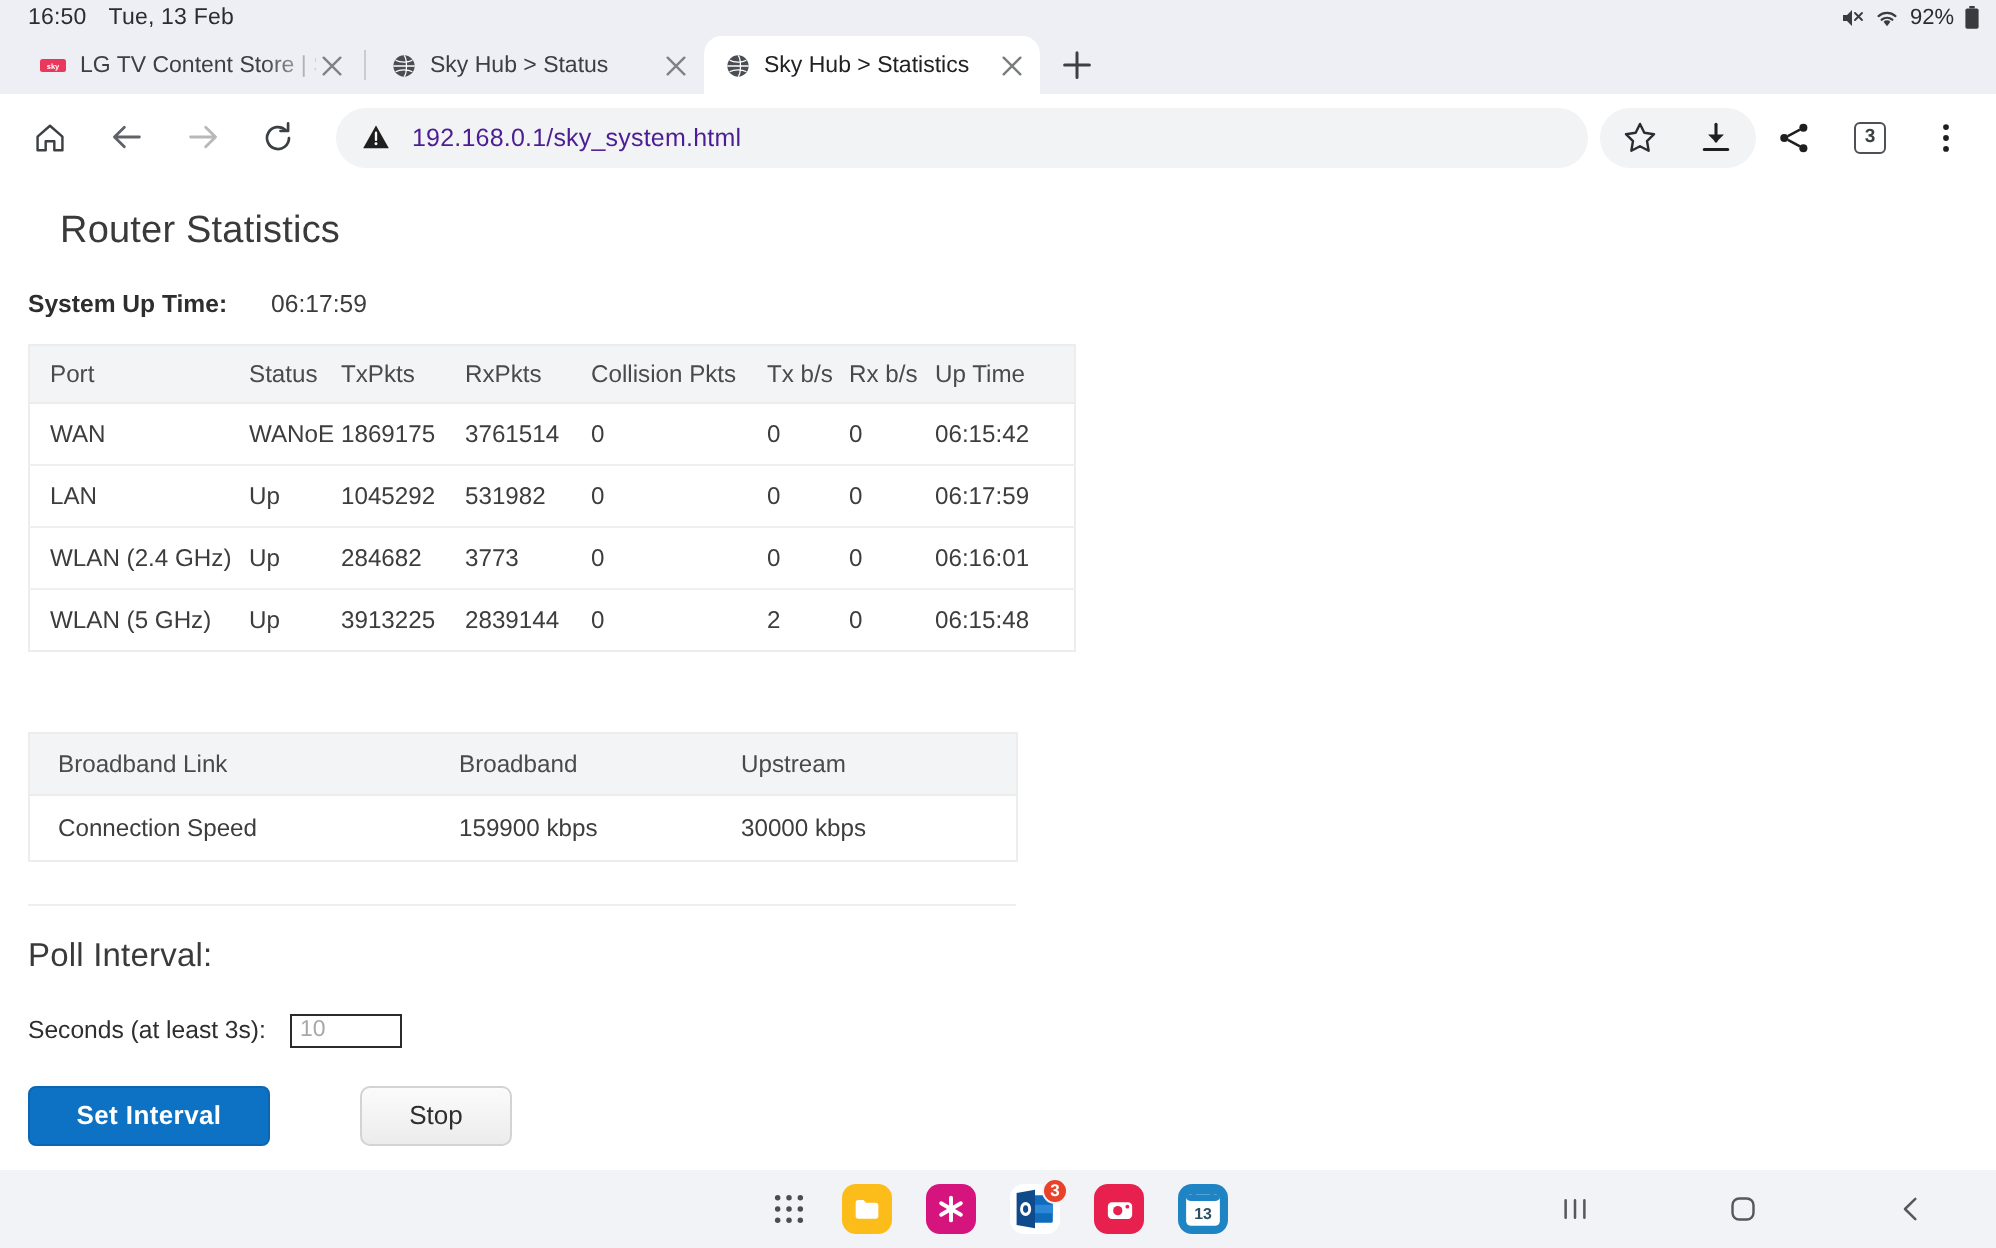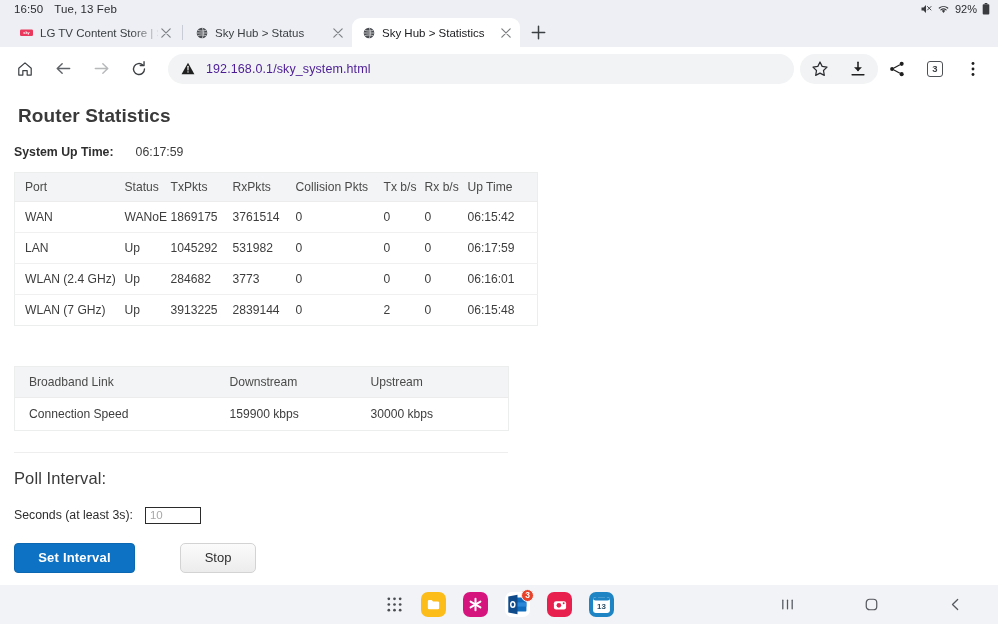--- a/index.html
+++ b/index.html
@@ -120,8 +120,8 @@
   .page-inner { padding: 0 14px; }
 
   h1.page-title {
-    font-size: 19px; font-weight: 700; color: #3a3a3a;
-    letter-spacing: .1px; margin: 14px 0 0 4px; line-height: 1.3;
+    font-size: 19px; font-weight: 400; color: #3a3a3a;
+    letter-spacing: .1px; margin: 14px 0 0 16px; line-height: 1.3;
   }
   .uptime-row {
     display: flex; align-items: baseline;

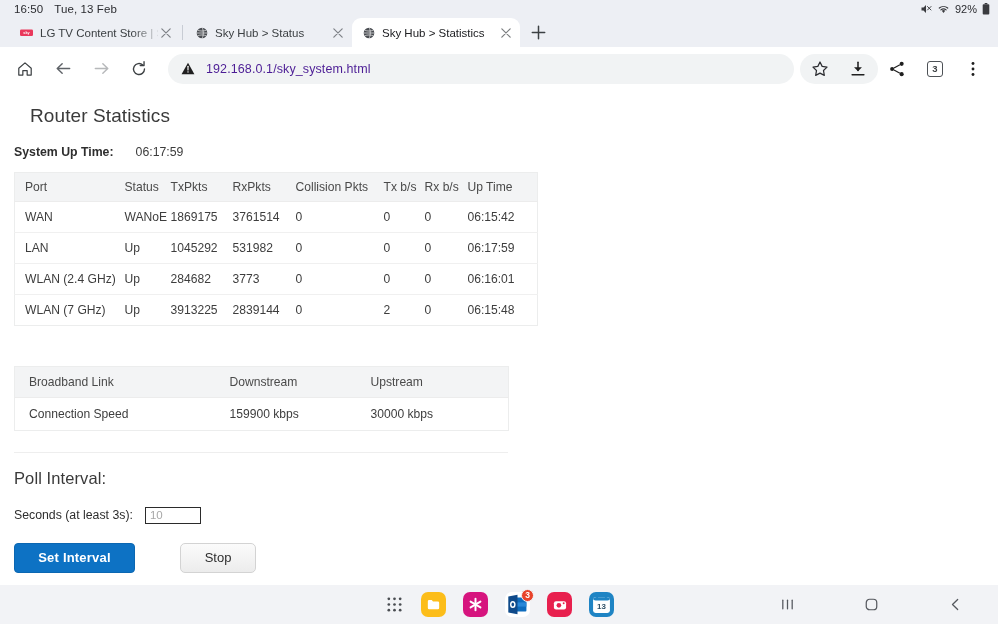--- a/index.html
+++ b/index.html
@@ -479,7 +479,7 @@
             <td class="c7">06:16:01</td>
           </tr>
           <tr>
-            <td class="c0">WLAN (7 GHz)</td>
+            <td class="c0">WLAN (5 GHz)</td>
             <td class="c1">Up</td>
             <td class="c2">3913225</td>
             <td class="c3">2839144</td>

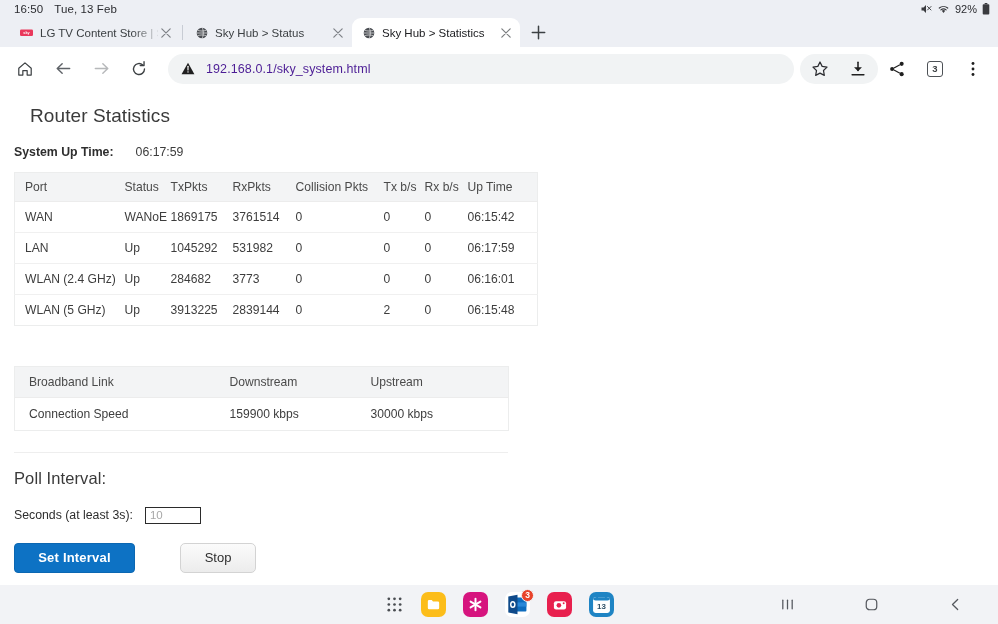--- a/index.html
+++ b/index.html
@@ -495,7 +495,7 @@
         <thead>
           <tr>
             <th class="b0">Broadband Link</th>
-            <th class="b1">Downstream</th>
+            <th class="b1">Broadband</th>
             <th class="b2">Upstream</th>
           </tr>
         </thead>

